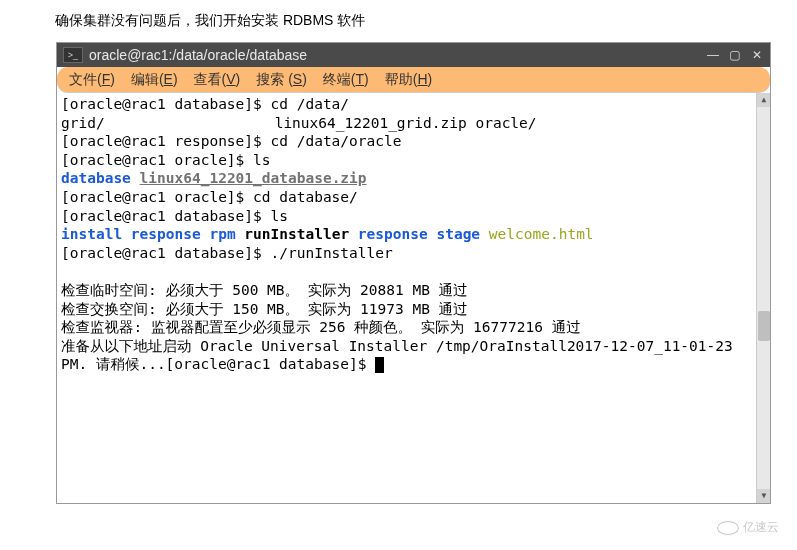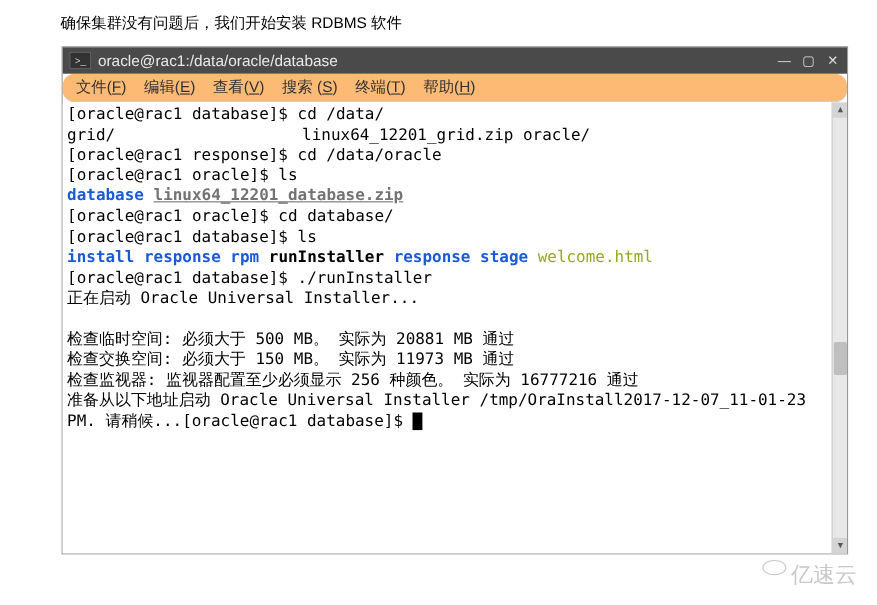--- a/index.html
+++ b/index.html
@@ -189,7 +189,6 @@
     <div>[oracle@rac1 database]$ ls</div>
     <div><span class="c-blue">install</span>  <span class="c-blue">response</span>  <span class="c-blue">rpm</span>  <span class="c-green">runInstaller</span>  <span class="c-blue">response</span>  <span class="c-blue">stage</span>  <span class="c-olive">welcome.html</span></div>
     <div>[oracle@rac1 database]$ ./runInstaller</div>
-    <div>正在启动 Oracle Universal Installer...</div>
     <div style="height:18.6px;"></div>
     <div>检查临时空间: 必须大于 500 MB。   实际为 20881 MB    通过</div>
     <div>检查交换空间: 必须大于 150 MB。   实际为 11973 MB    通过</div>

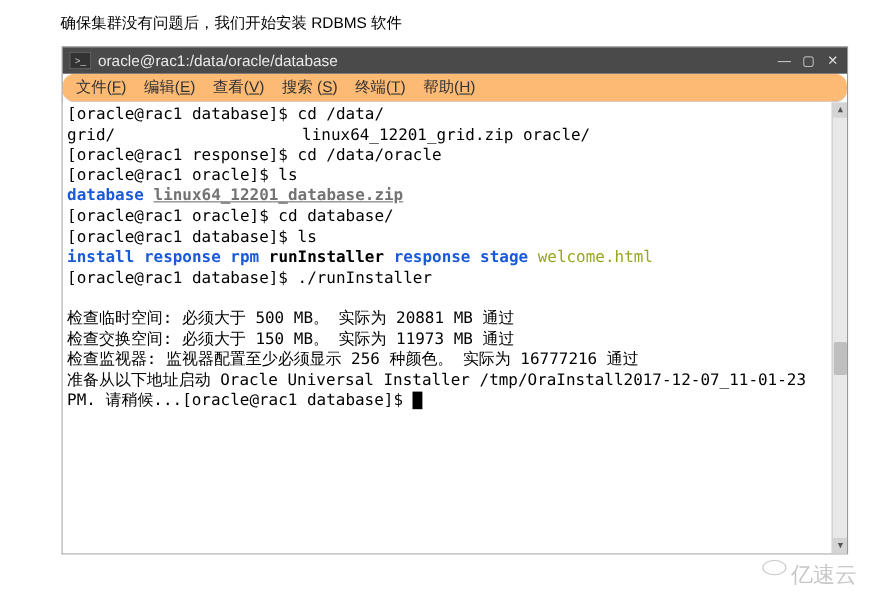--- a/index.html
+++ b/index.html
@@ -141,8 +141,9 @@
       right: 18px;
       bottom: 14px;
       color: #c8c8c8;
-      font-size: 20px;
-      display: flex;
+      font-size: 12px;
+      display: flex;
+      align-items: center;
       gap: 4px;
     }
     .watermark-icon {

